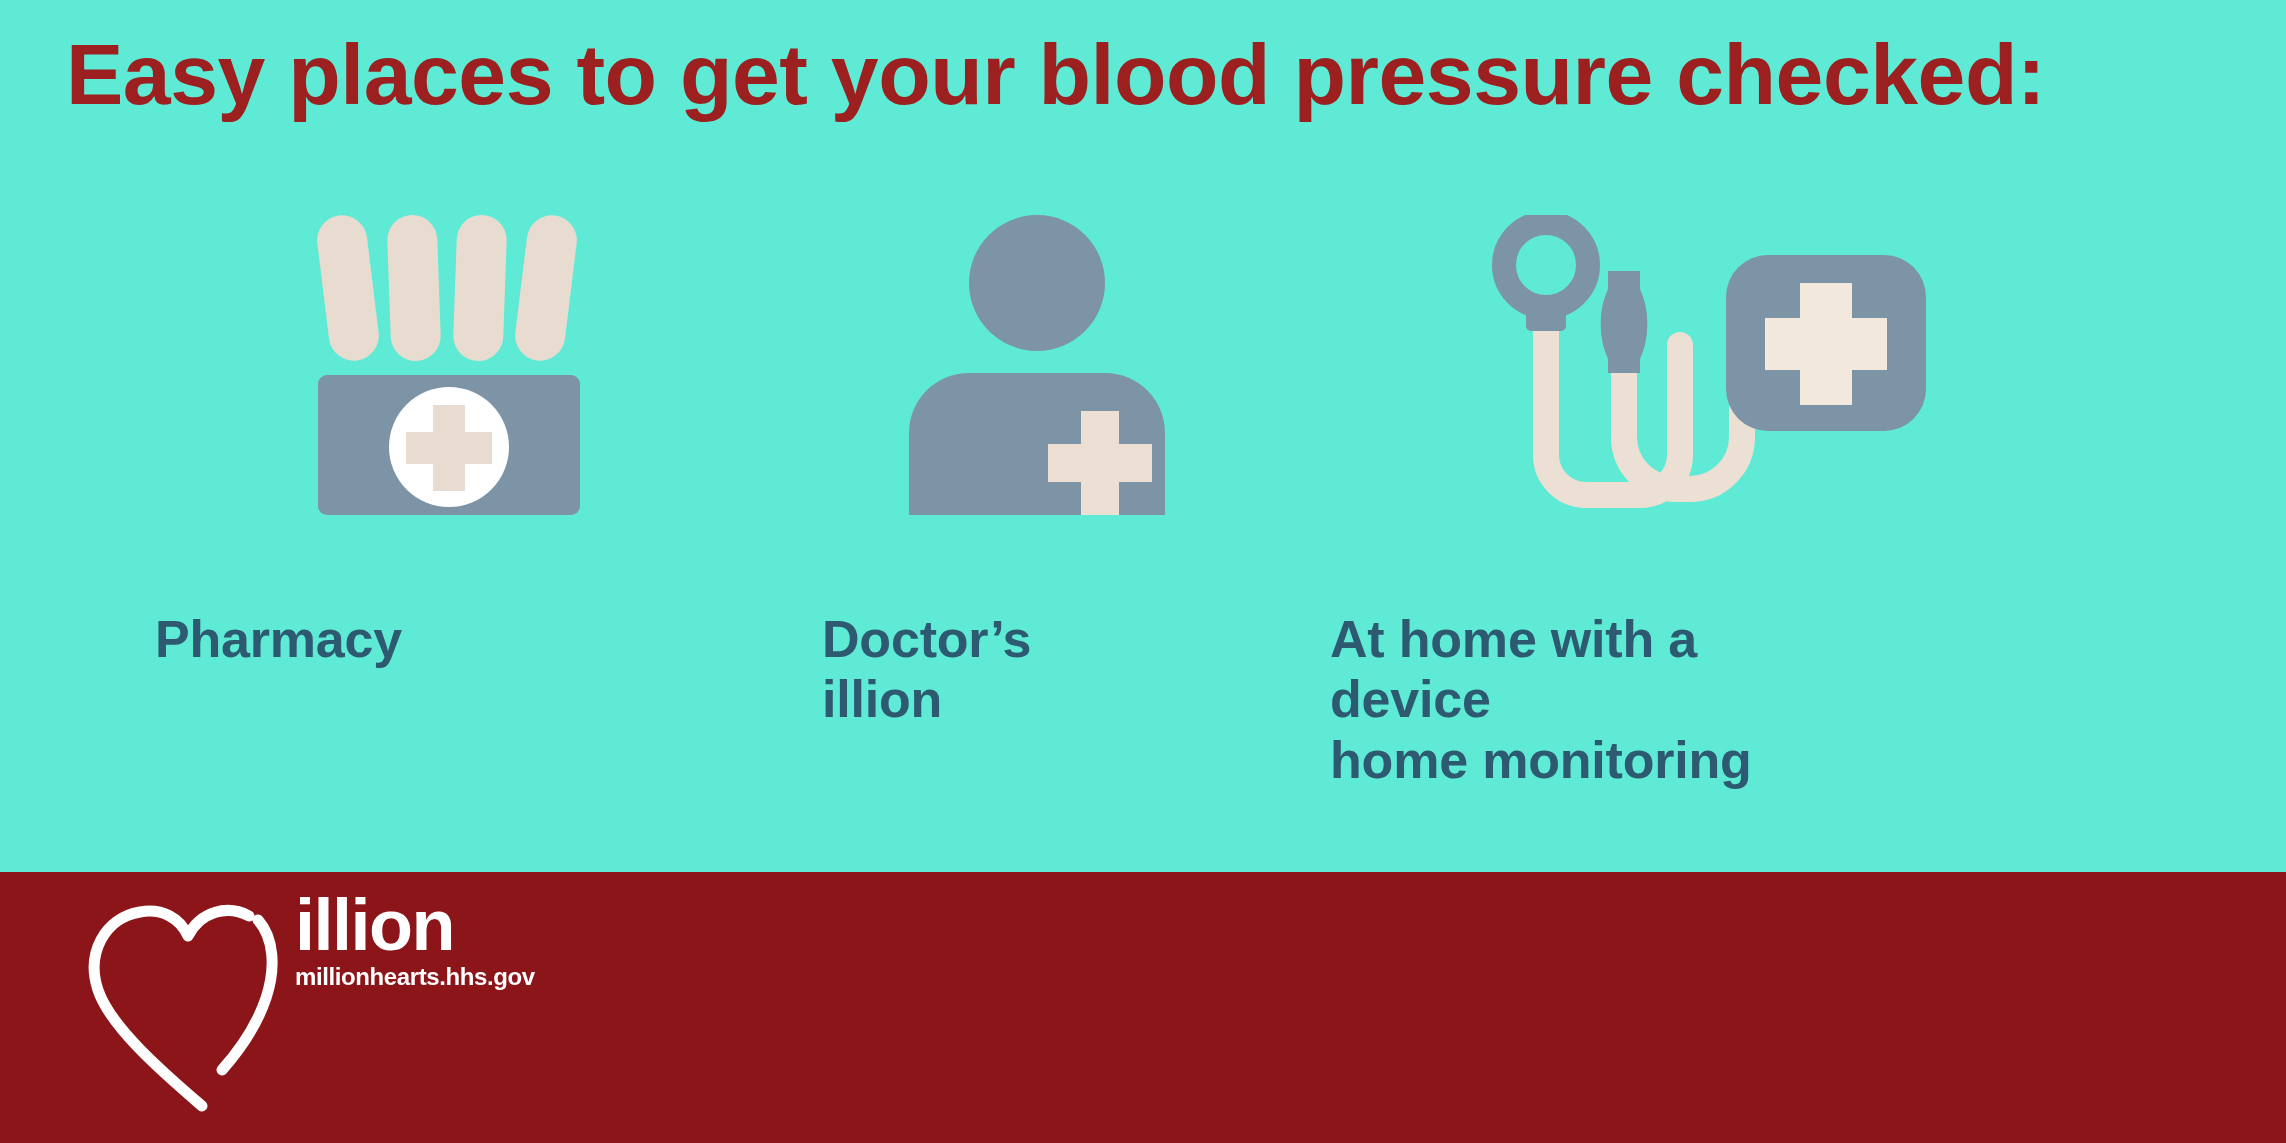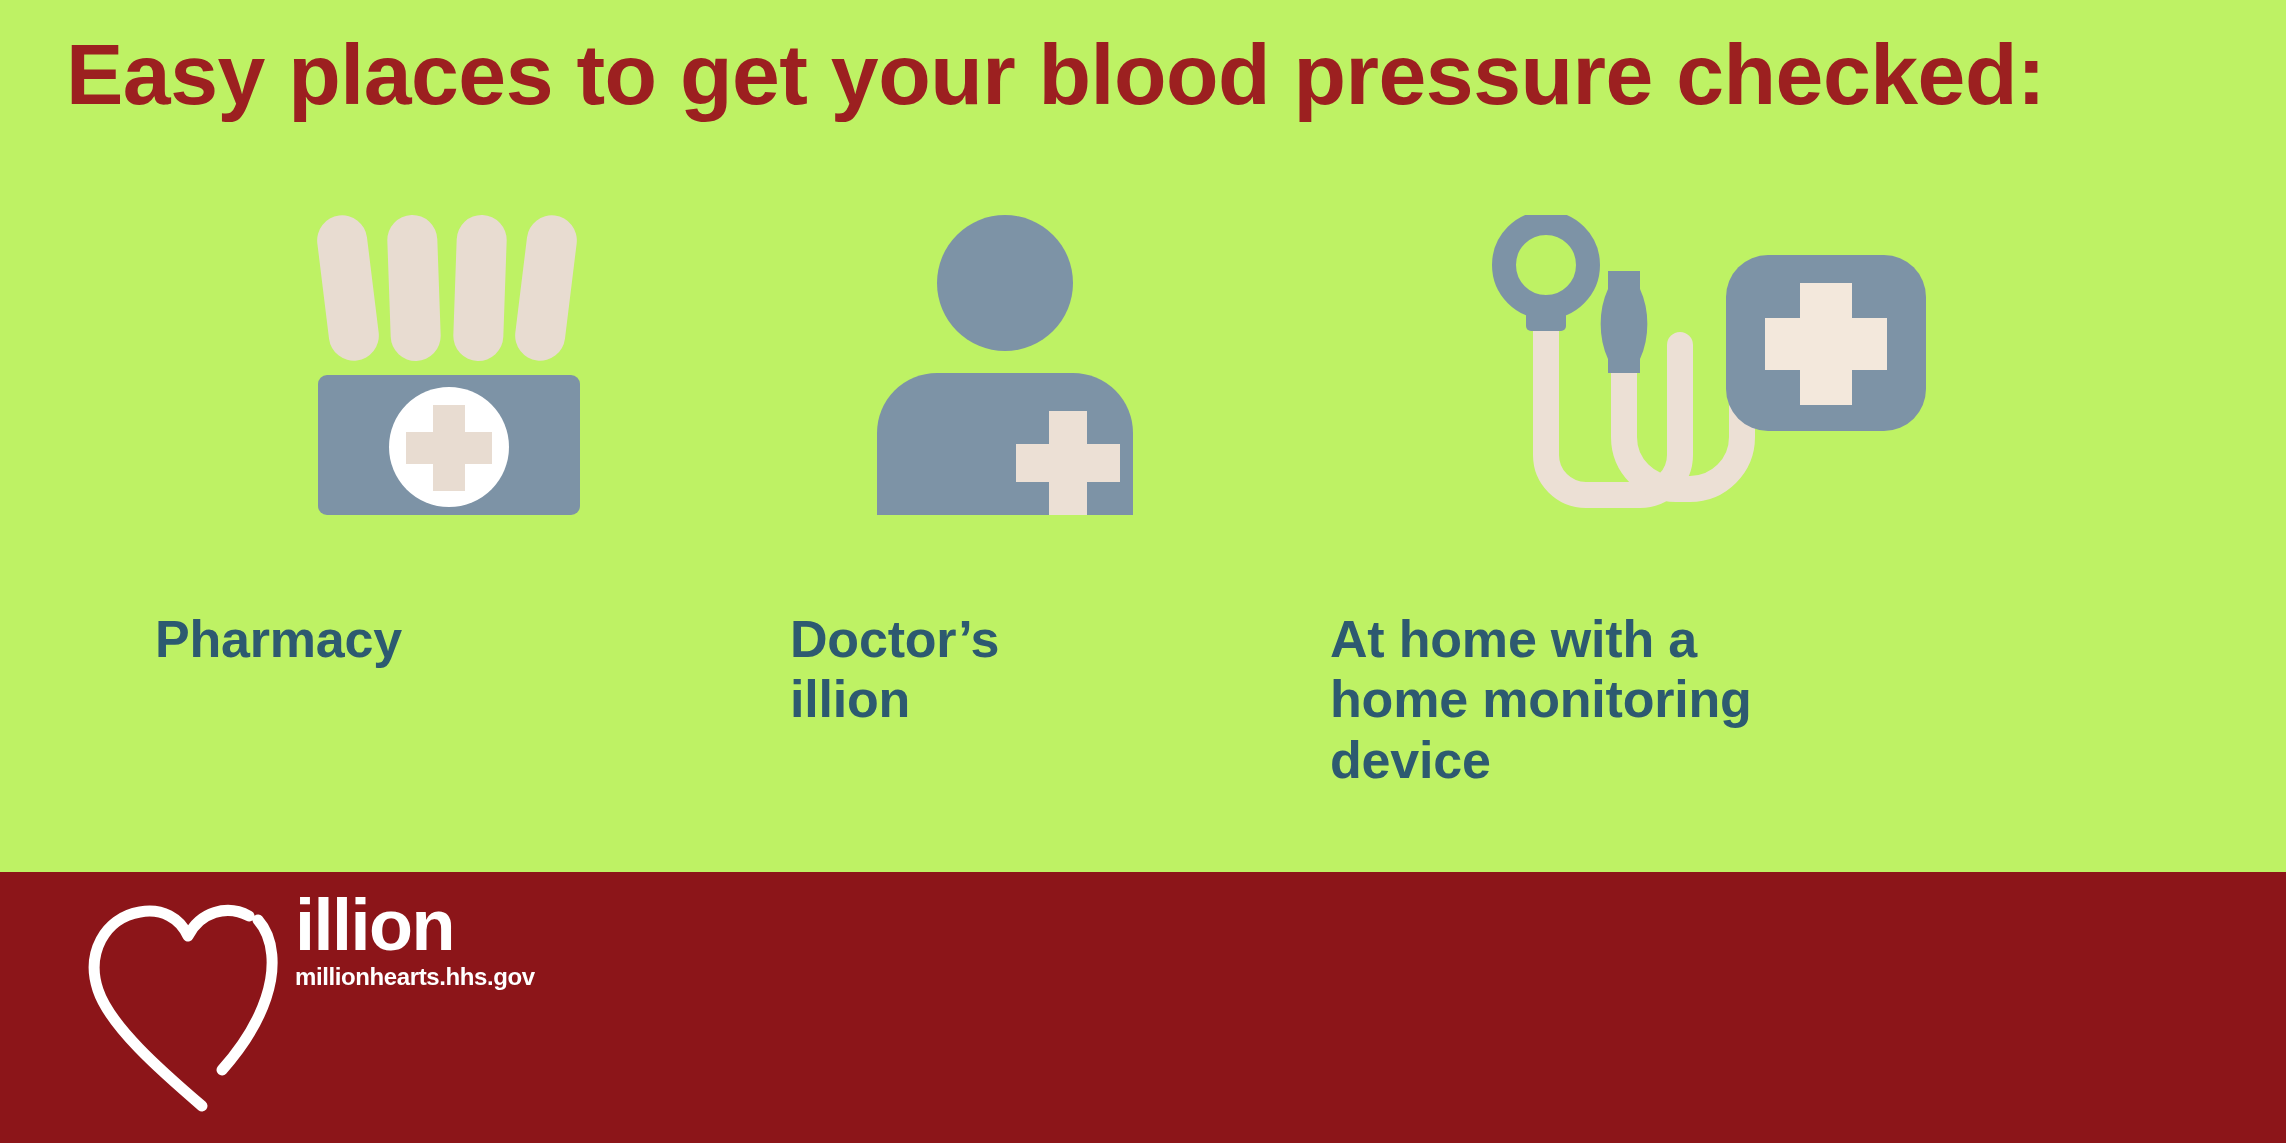--- a/index.html
+++ b/index.html
@@ -11,7 +11,7 @@
     position: relative;
     width: 2286px;
     height: 1143px;
-    background: #bef264;
+    background: #5eead4;
     overflow: hidden;
     font-family: "Liberation Sans", sans-serif;
   }

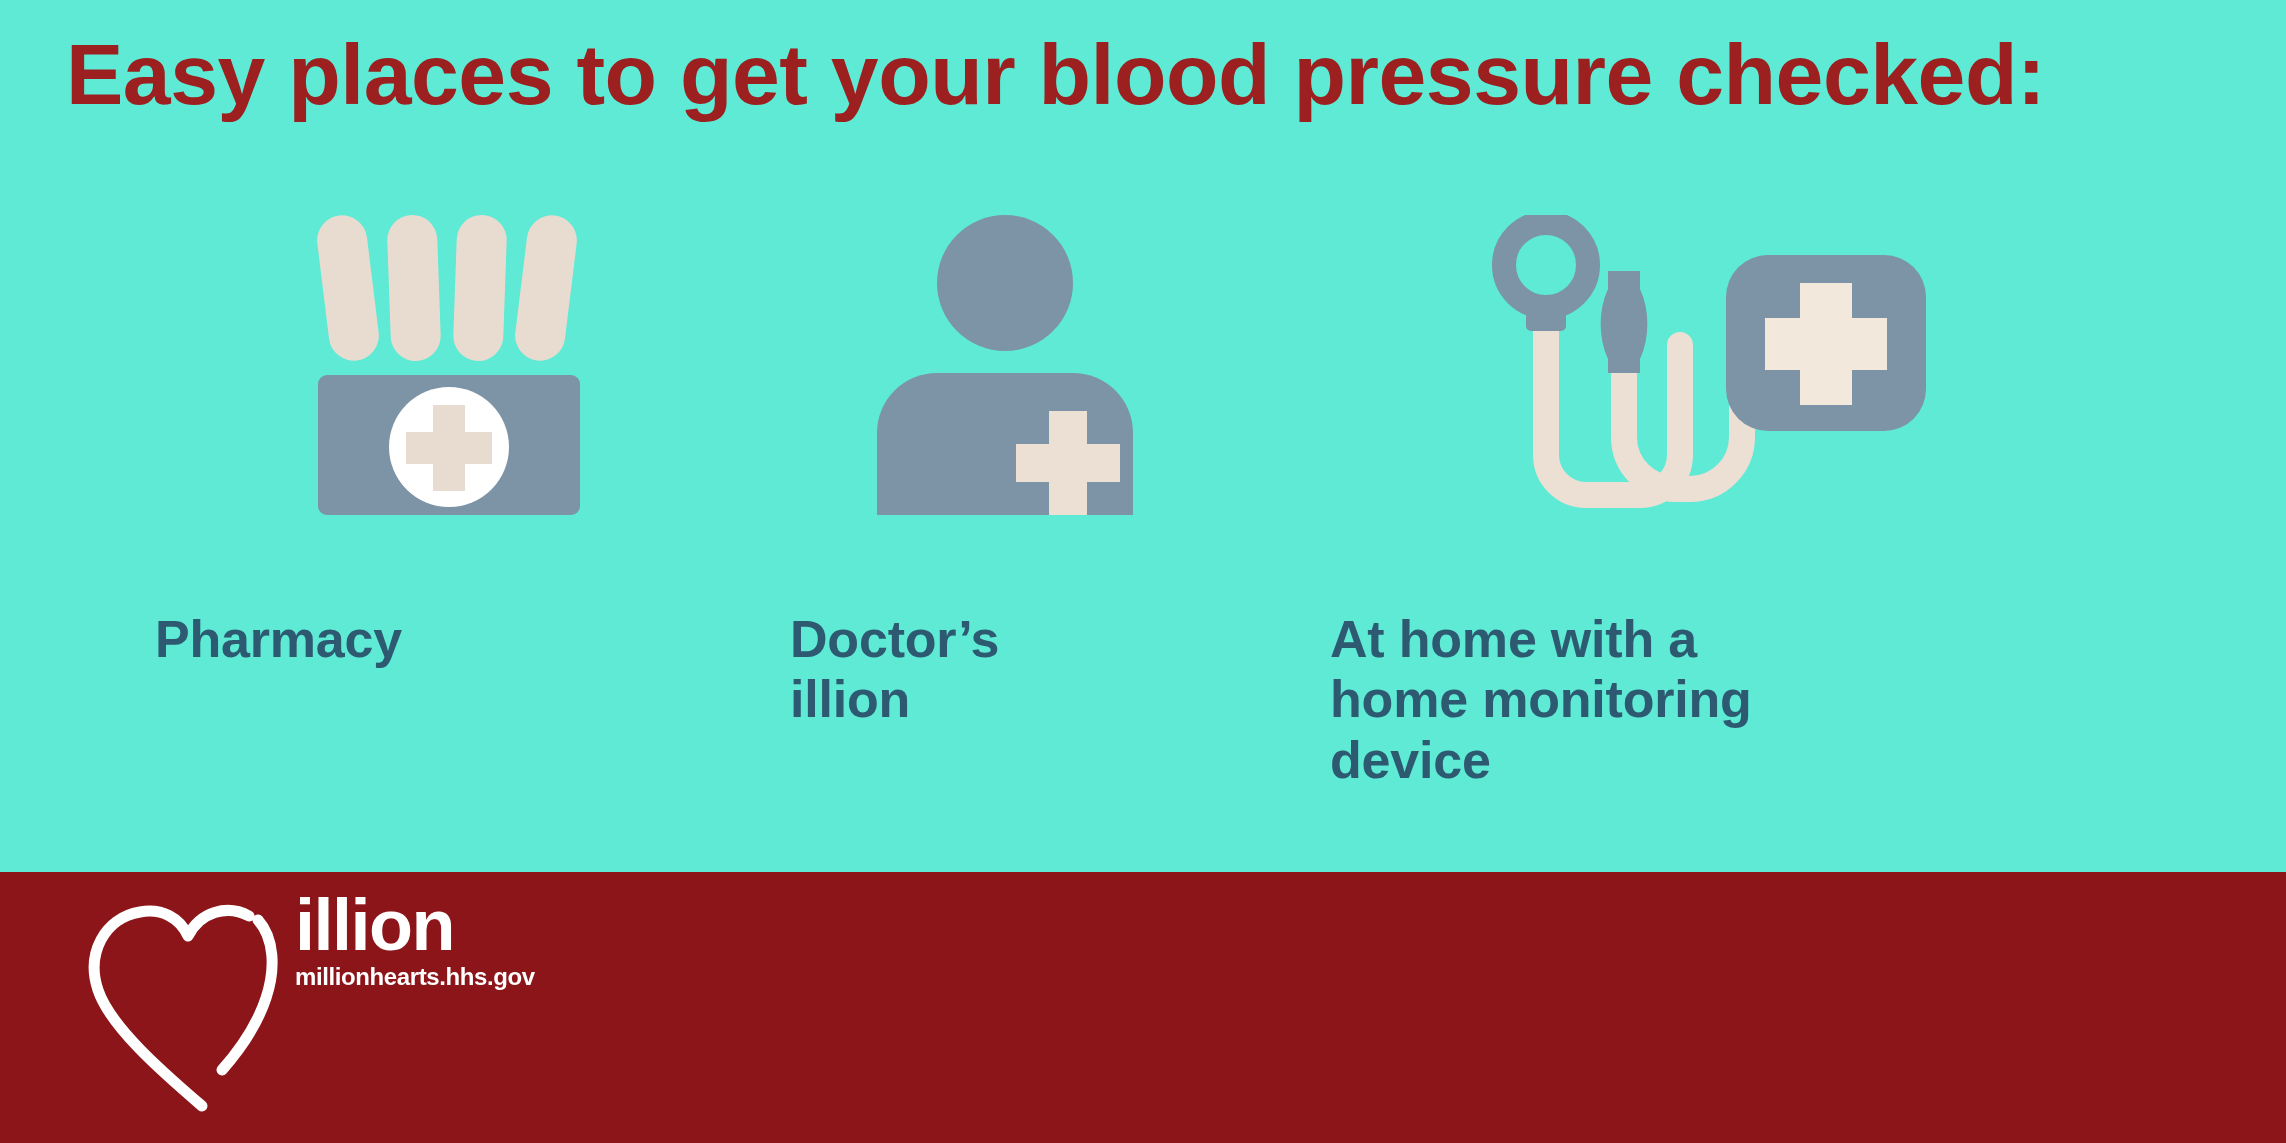--- a/index.html
+++ b/index.html
@@ -59,7 +59,7 @@
   }
 
   #card-pharmacy { left: 155px; width: 600px; }
-  #card-doctor   { left: 790px; width: 430px; }
+  #card-doctor   { left: 822px; width: 430px; }
   #card-home     { left: 1330px; width: 790px; }
 
   

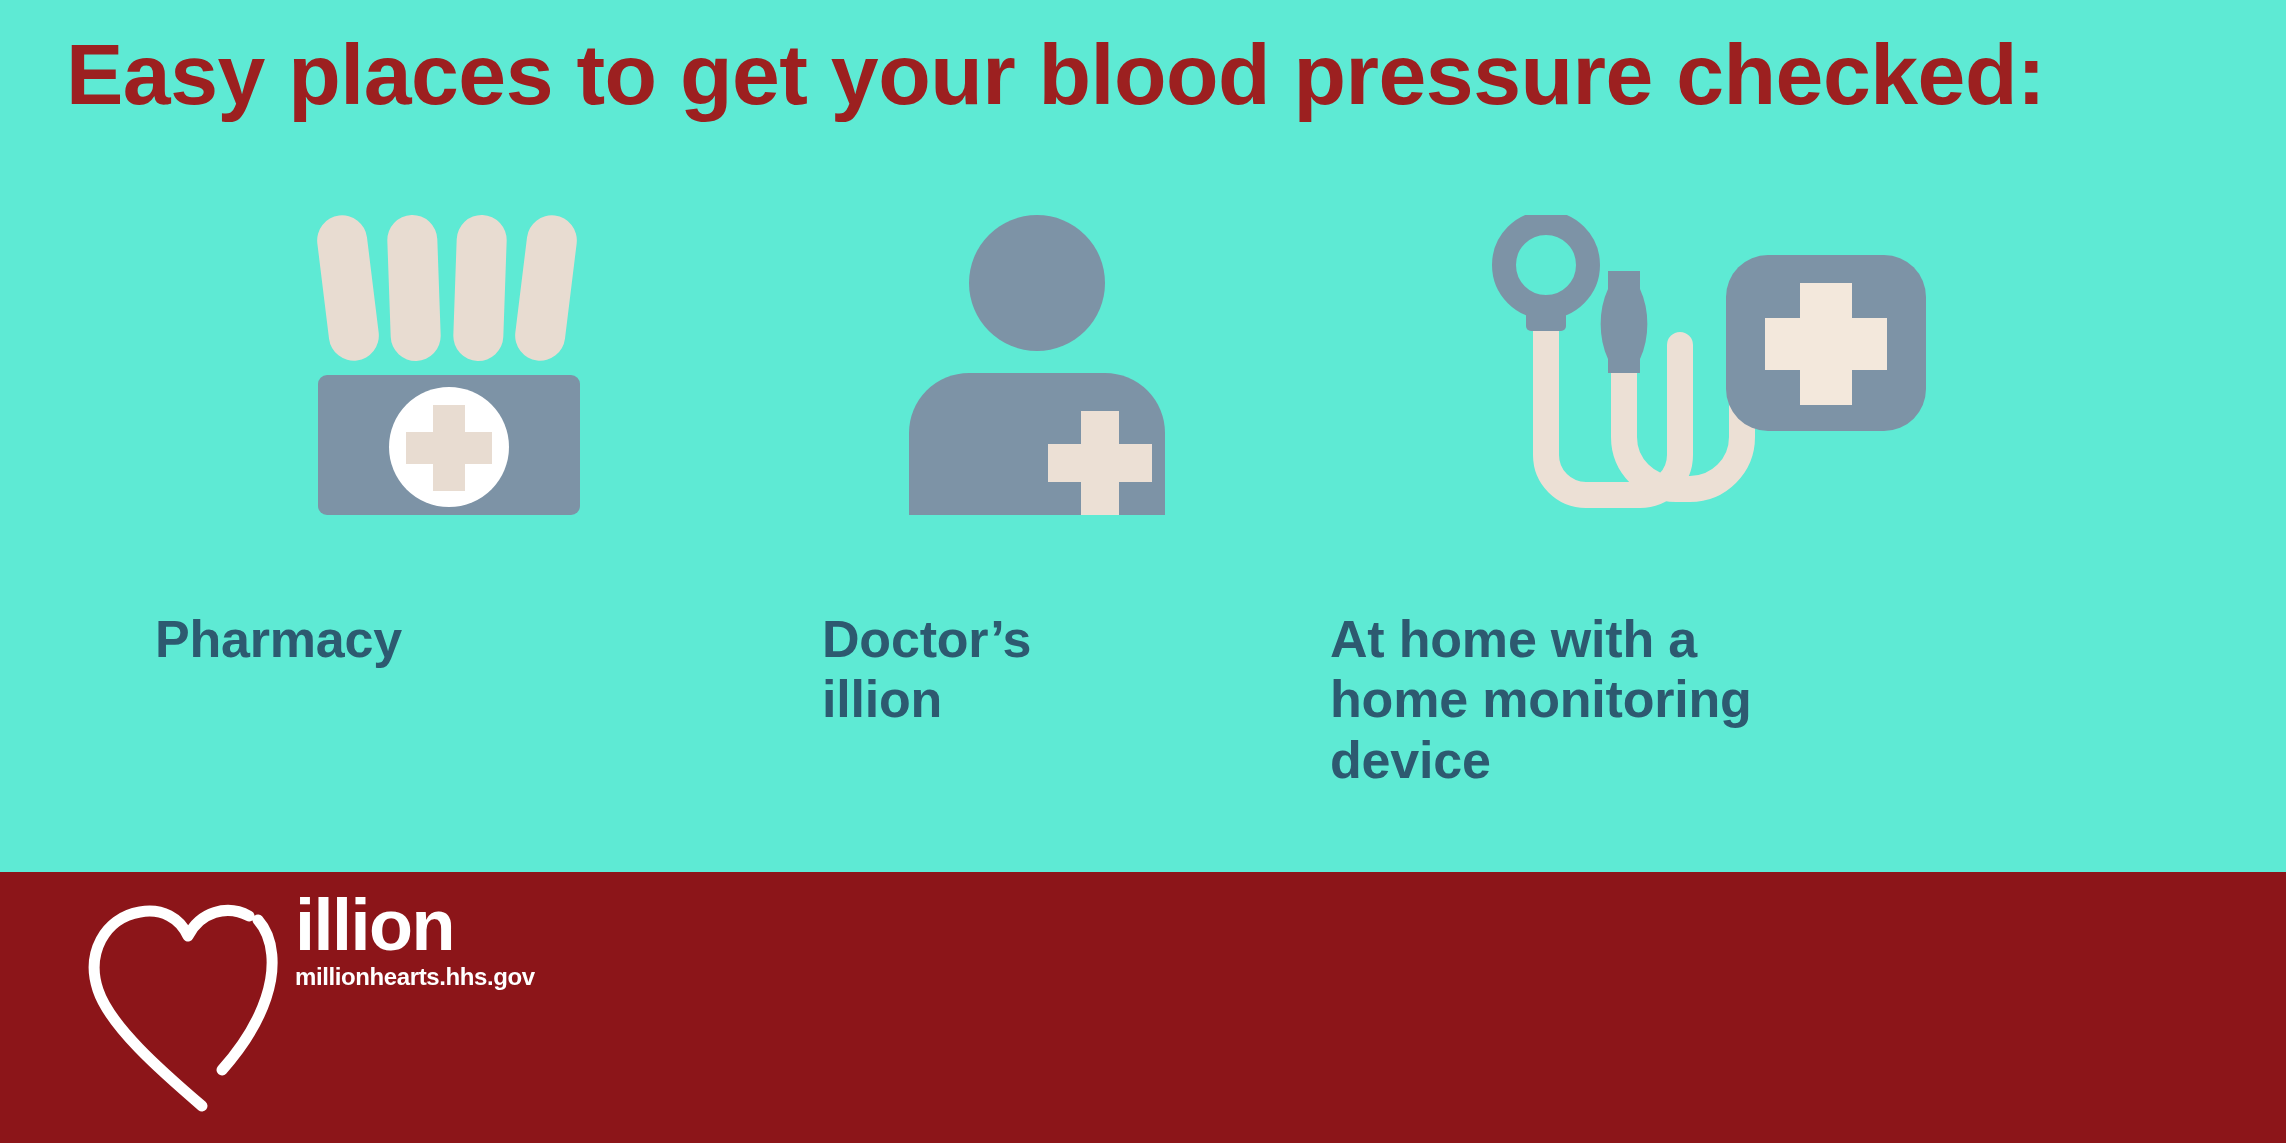--- a/index.html
+++ b/index.html
@@ -188,8 +188,8 @@
       </div>
       <div class="card-label">
         <div>At home with a</div>
+        <div>device</div>
         <div>home monitoring</div>
-        <div>device</div>
       </div>
     </div>
 

